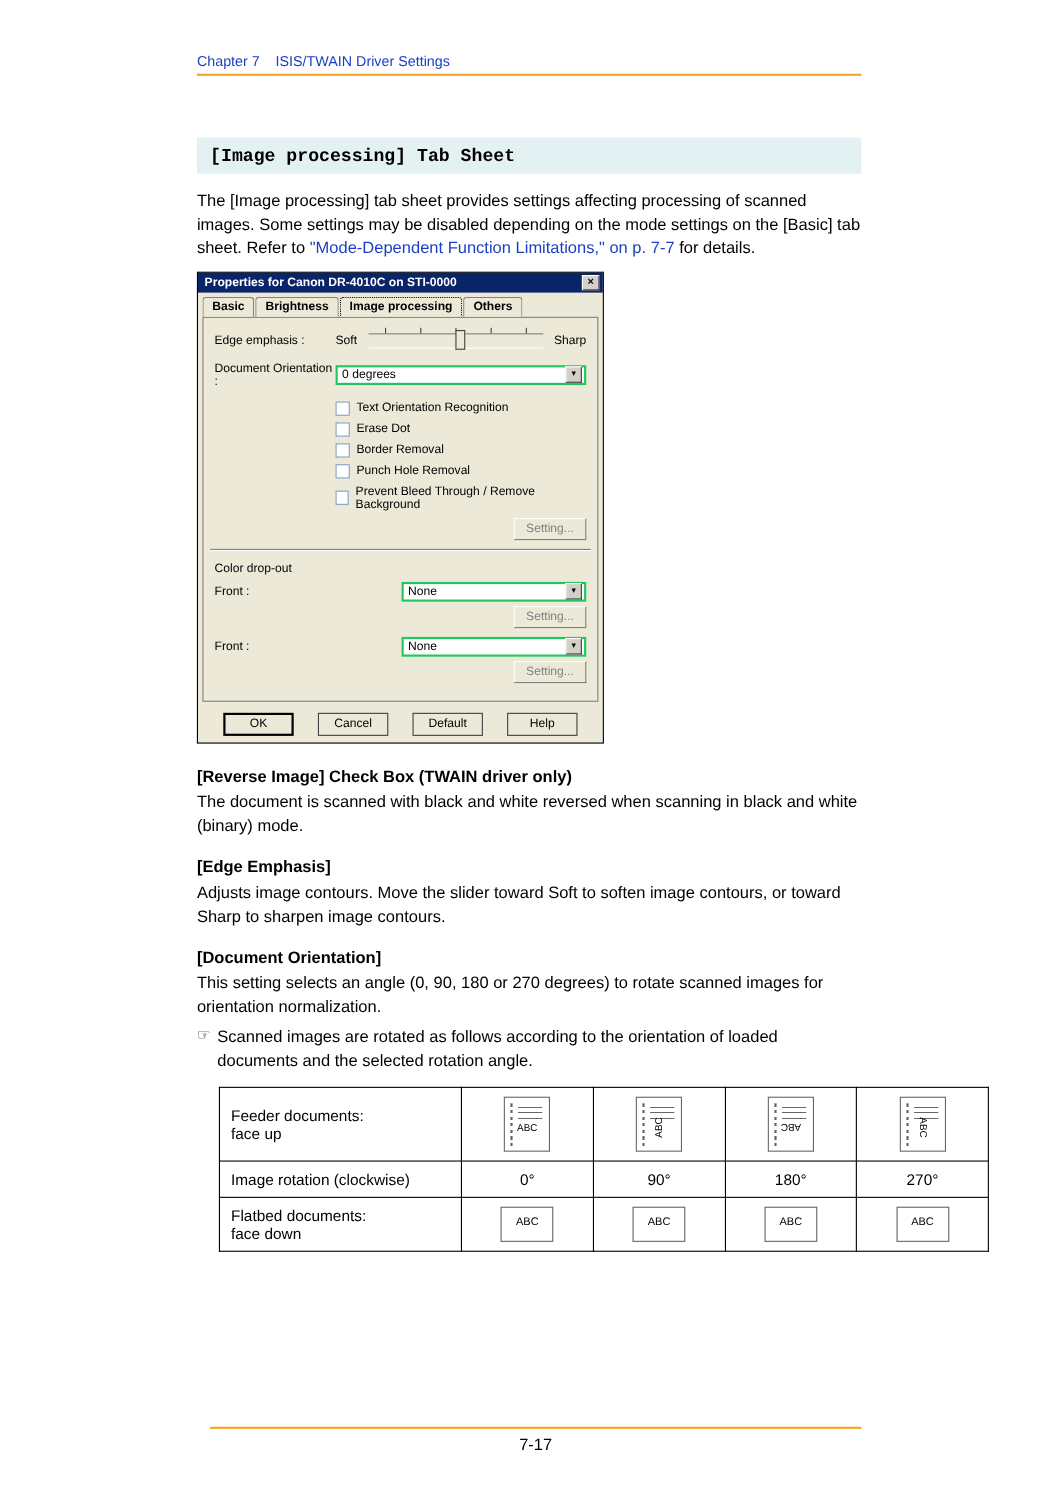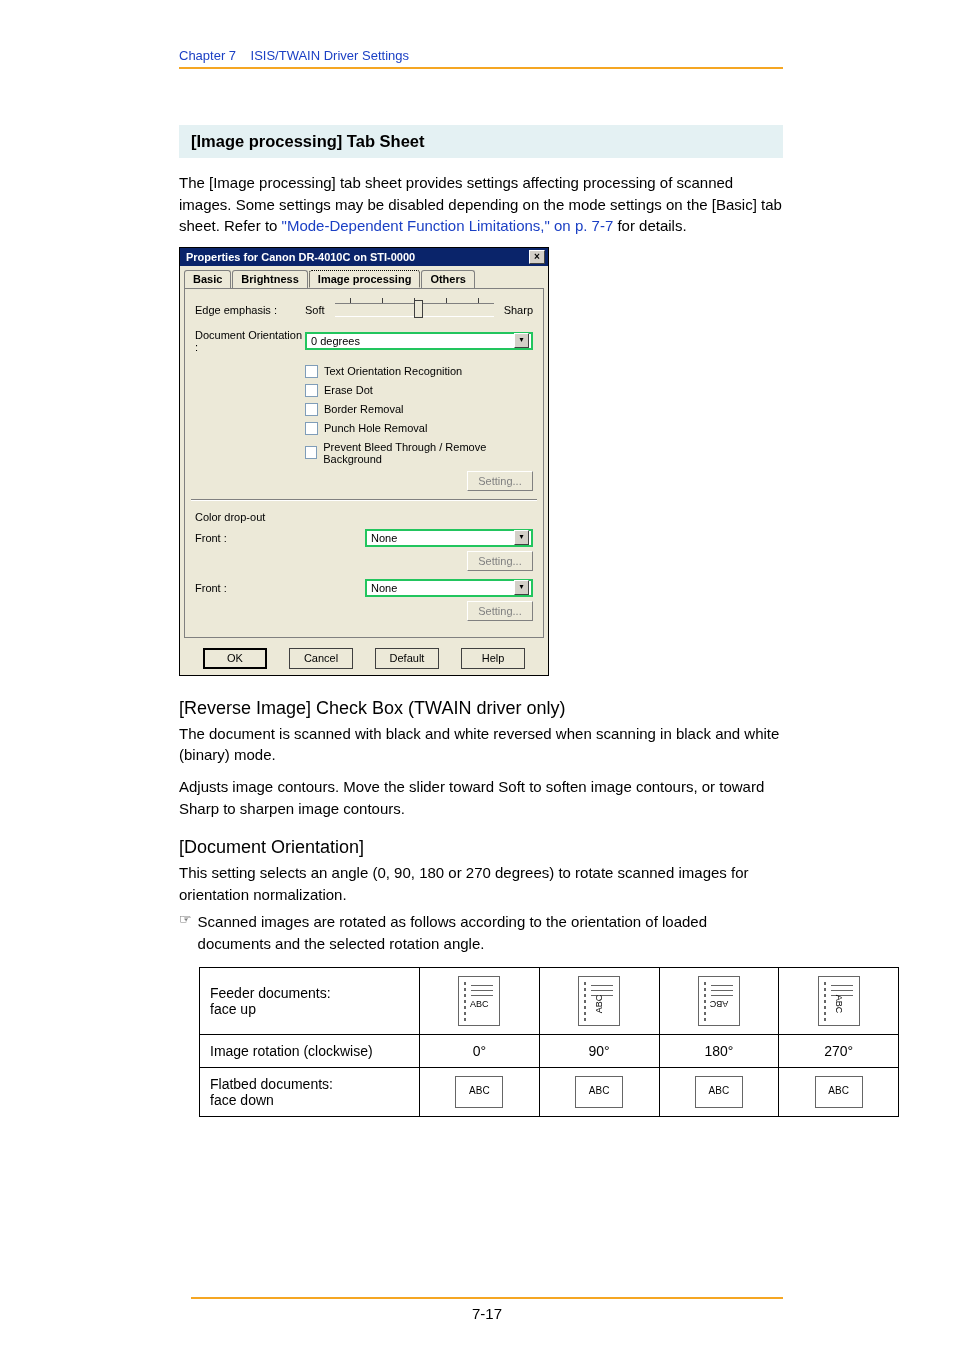--- a/index.html
+++ b/index.html
@@ -33,6 +33,7 @@
     font-weight: bold;
     font-size: 16.5px;
     margin: 0 0 14px 0;
+    font-family: Liberation Mono, monospace;
   }
   .para {
     font-size: 15px;

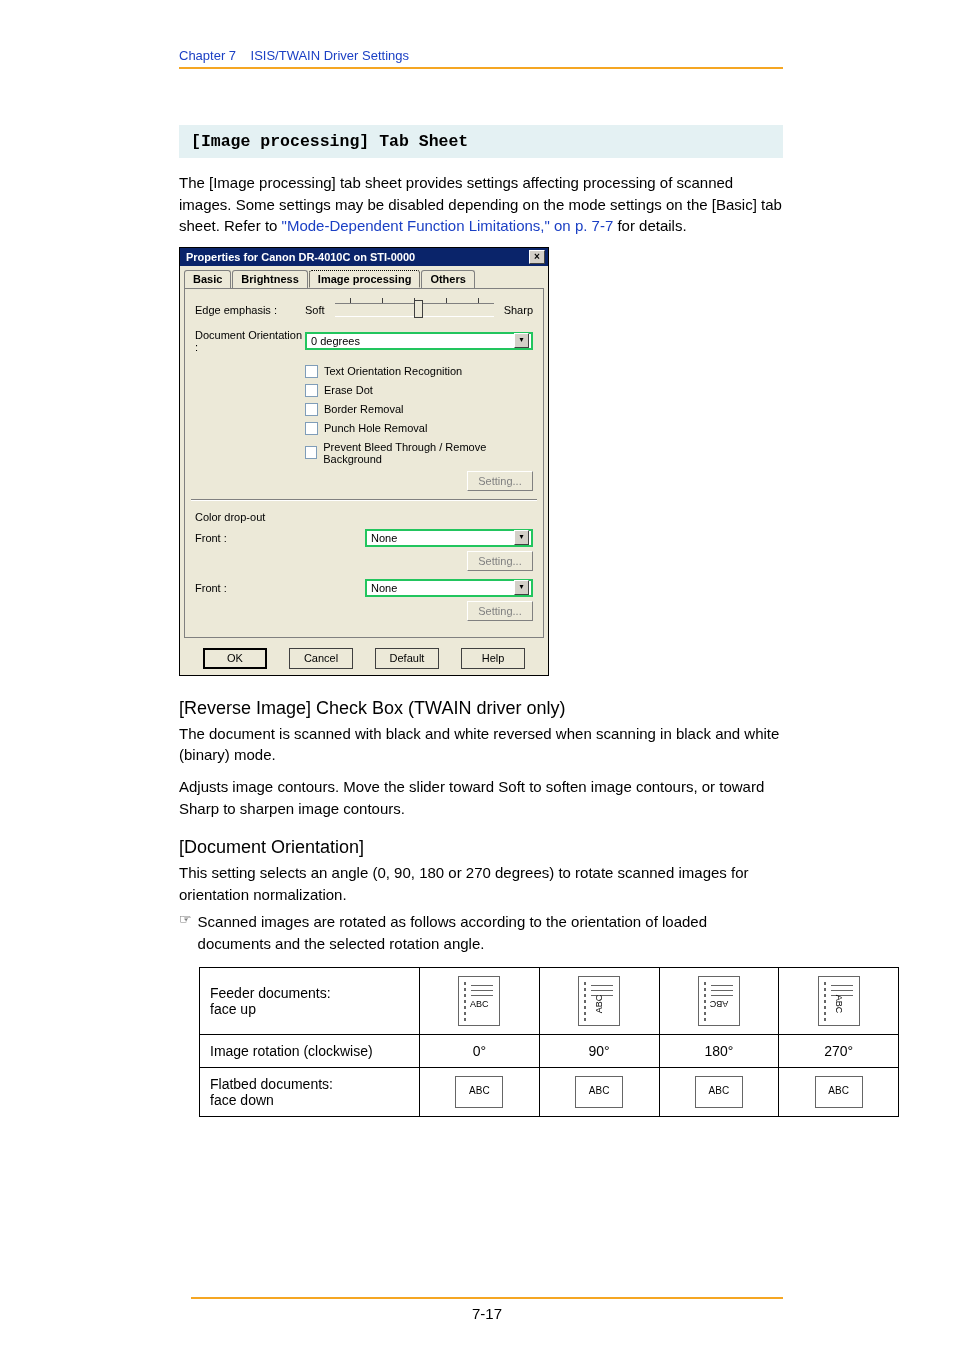--- a/index.html
+++ b/index.html
@@ -42,8 +42,8 @@
   }
   .link-blue { color: #1a3fc4; }
   .sub-heading {
-    font-weight: normal;
-    font-size: 18px;
+    font-weight: bold;
+    font-size: 15px;
     margin: 18px 0 4px 0;
   }
 

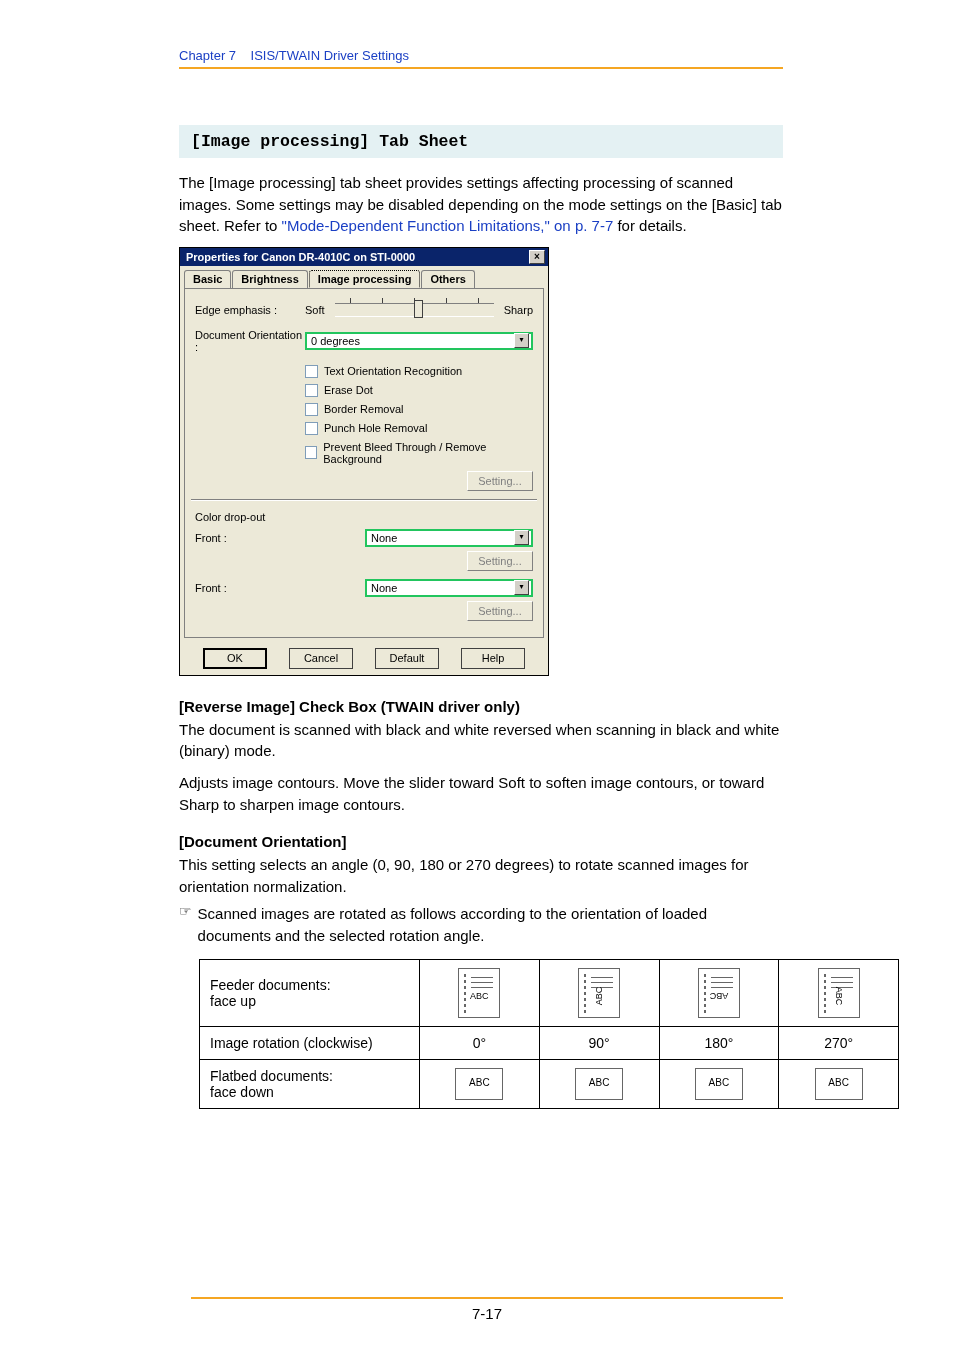--- a/index.html
+++ b/index.html
@@ -414,6 +414,7 @@
   <div class="sub-heading">[Reverse Image] Check Box (TWAIN driver only)</div>
   <p class="para">The document is scanned with black and white reversed when scanning in black and white (binary) mode.</p>
 
+  <div class="sub-heading">[Edge Emphasis]</div>
   <p class="para">Adjusts image contours. Move the slider toward Soft to soften image contours, or toward Sharp to sharpen image contours.</p>
 
   <div class="sub-heading">[Document Orientation]</div>

